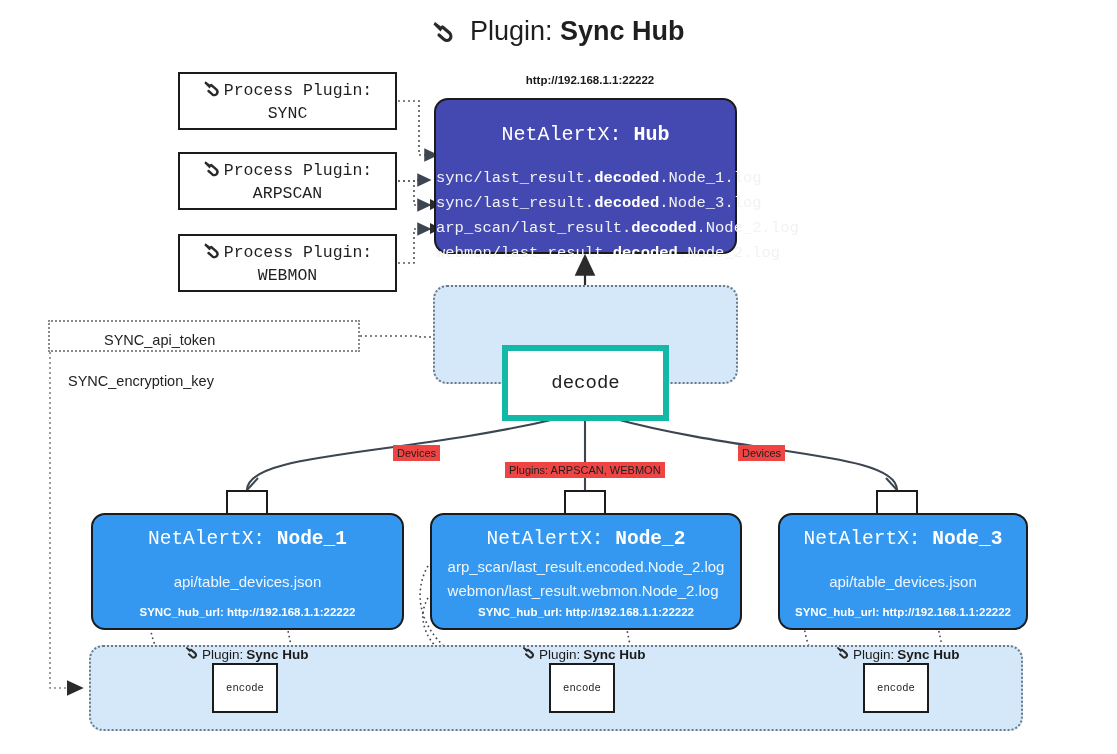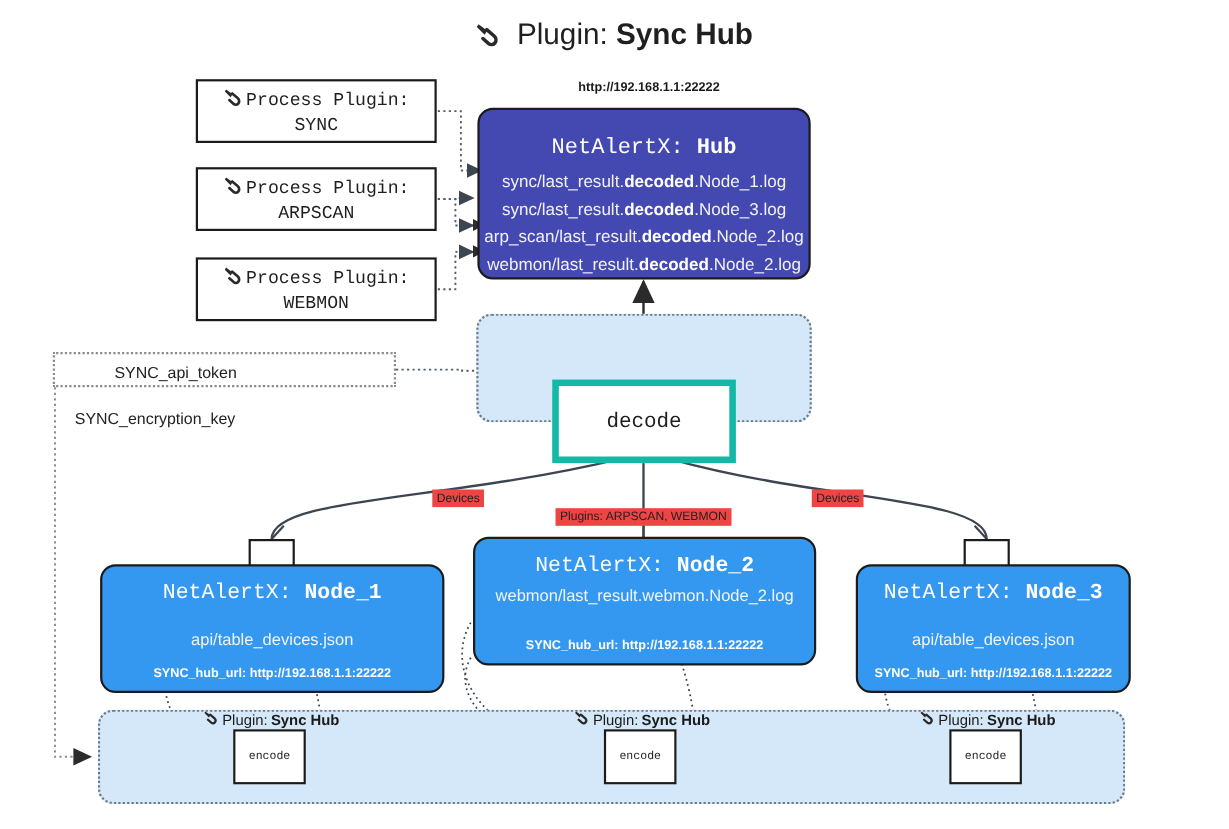--- a/index.html
+++ b/index.html
@@ -31,7 +31,7 @@
   #hub .hub-title{font-family:"Liberation Mono","DejaVu Sans Mono",monospace;
        font-size:20px;line-height:26px;text-align:center;margin-top:22px;white-space:nowrap;}
   #hub .hub-title b{font-weight:700;}
-  #hub .loglist{margin-top:5px;}
+  #hub .loglist{margin-top:18px;font-family:Liberation Mono, monospace;}
   #hub .logline{font-size:15.5px;line-height:25px;text-align:center;white-space:nowrap;color:#f2f2f5;}
   #hub .logline b{font-weight:700;color:#ffffff;}
 

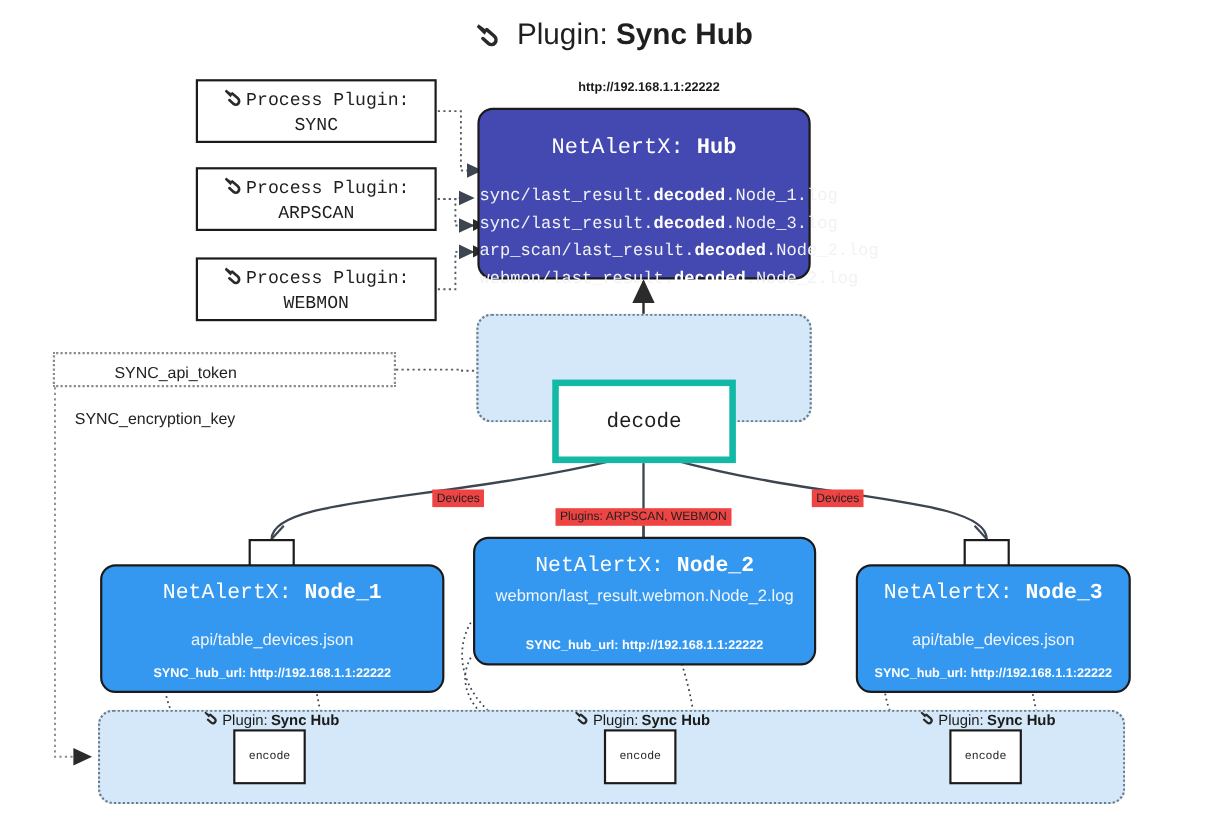--- a/index.html
+++ b/index.html
@@ -59,7 +59,7 @@
   .node .n-url{font-size:11.5px;line-height:14px;color:#ffffff;font-weight:600;white-space:nowrap;
         position:absolute;left:0;right:0;text-align:center;bottom:9px;}
   #node1{left:91px;top:513px;width:313px;}
-  #node2{left:430px;top:488px;width:312px;}
+  #node2{left:430px;top:513px;width:312px;}
   #node3{left:778px;top:513px;width:250px;}
   #node1 .n-line{margin-top:19px;}
   #node3 .n-line{margin-top:19px;}

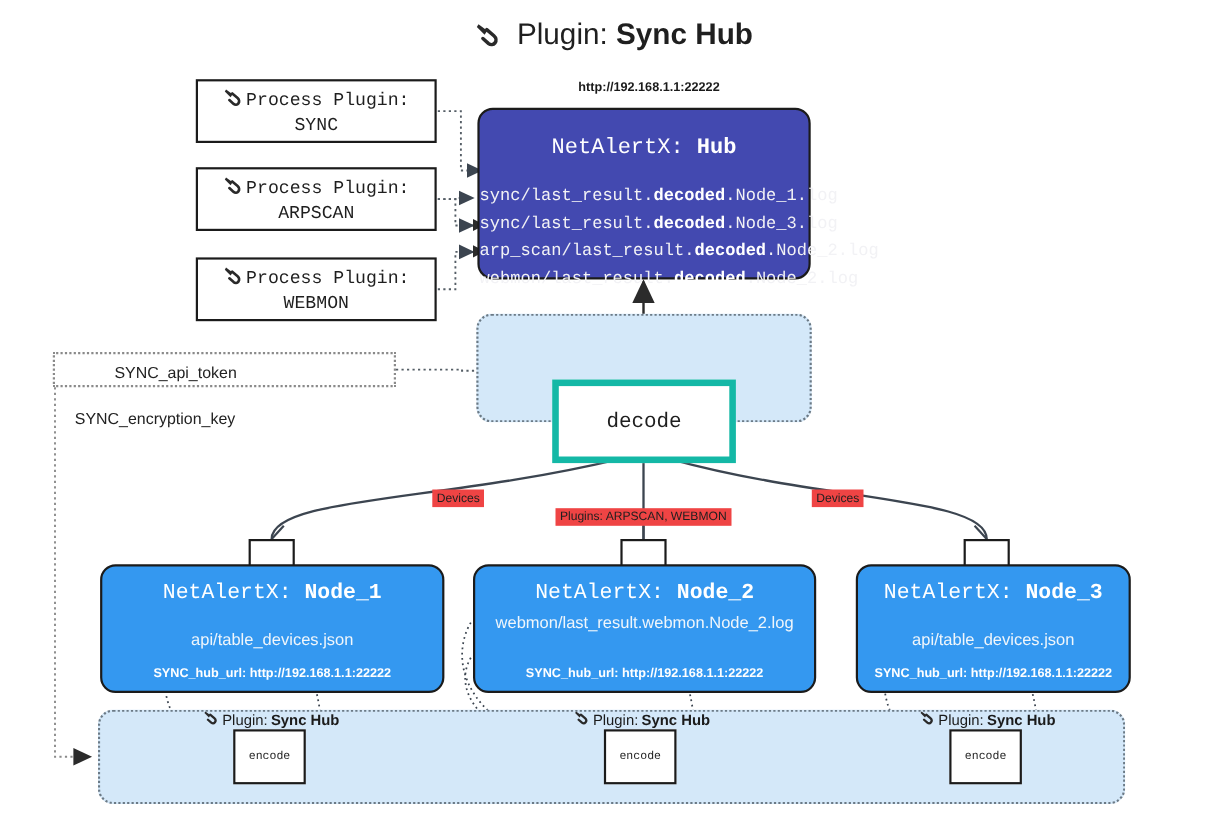--- a/index.html
+++ b/index.html
@@ -277,6 +277,7 @@
       <b>Node_2</b>
     </div>
     <div class="n-lines">
+      <div class="n-line">arp_scan/last_result.encoded.Node_2.log</div>
       <div class="n-line">webmon/last_result.webmon.Node_2.log</div>
     </div>
     <div class="n-url">SYNC_hub_url: http://192.168.1.1:22222</div>

